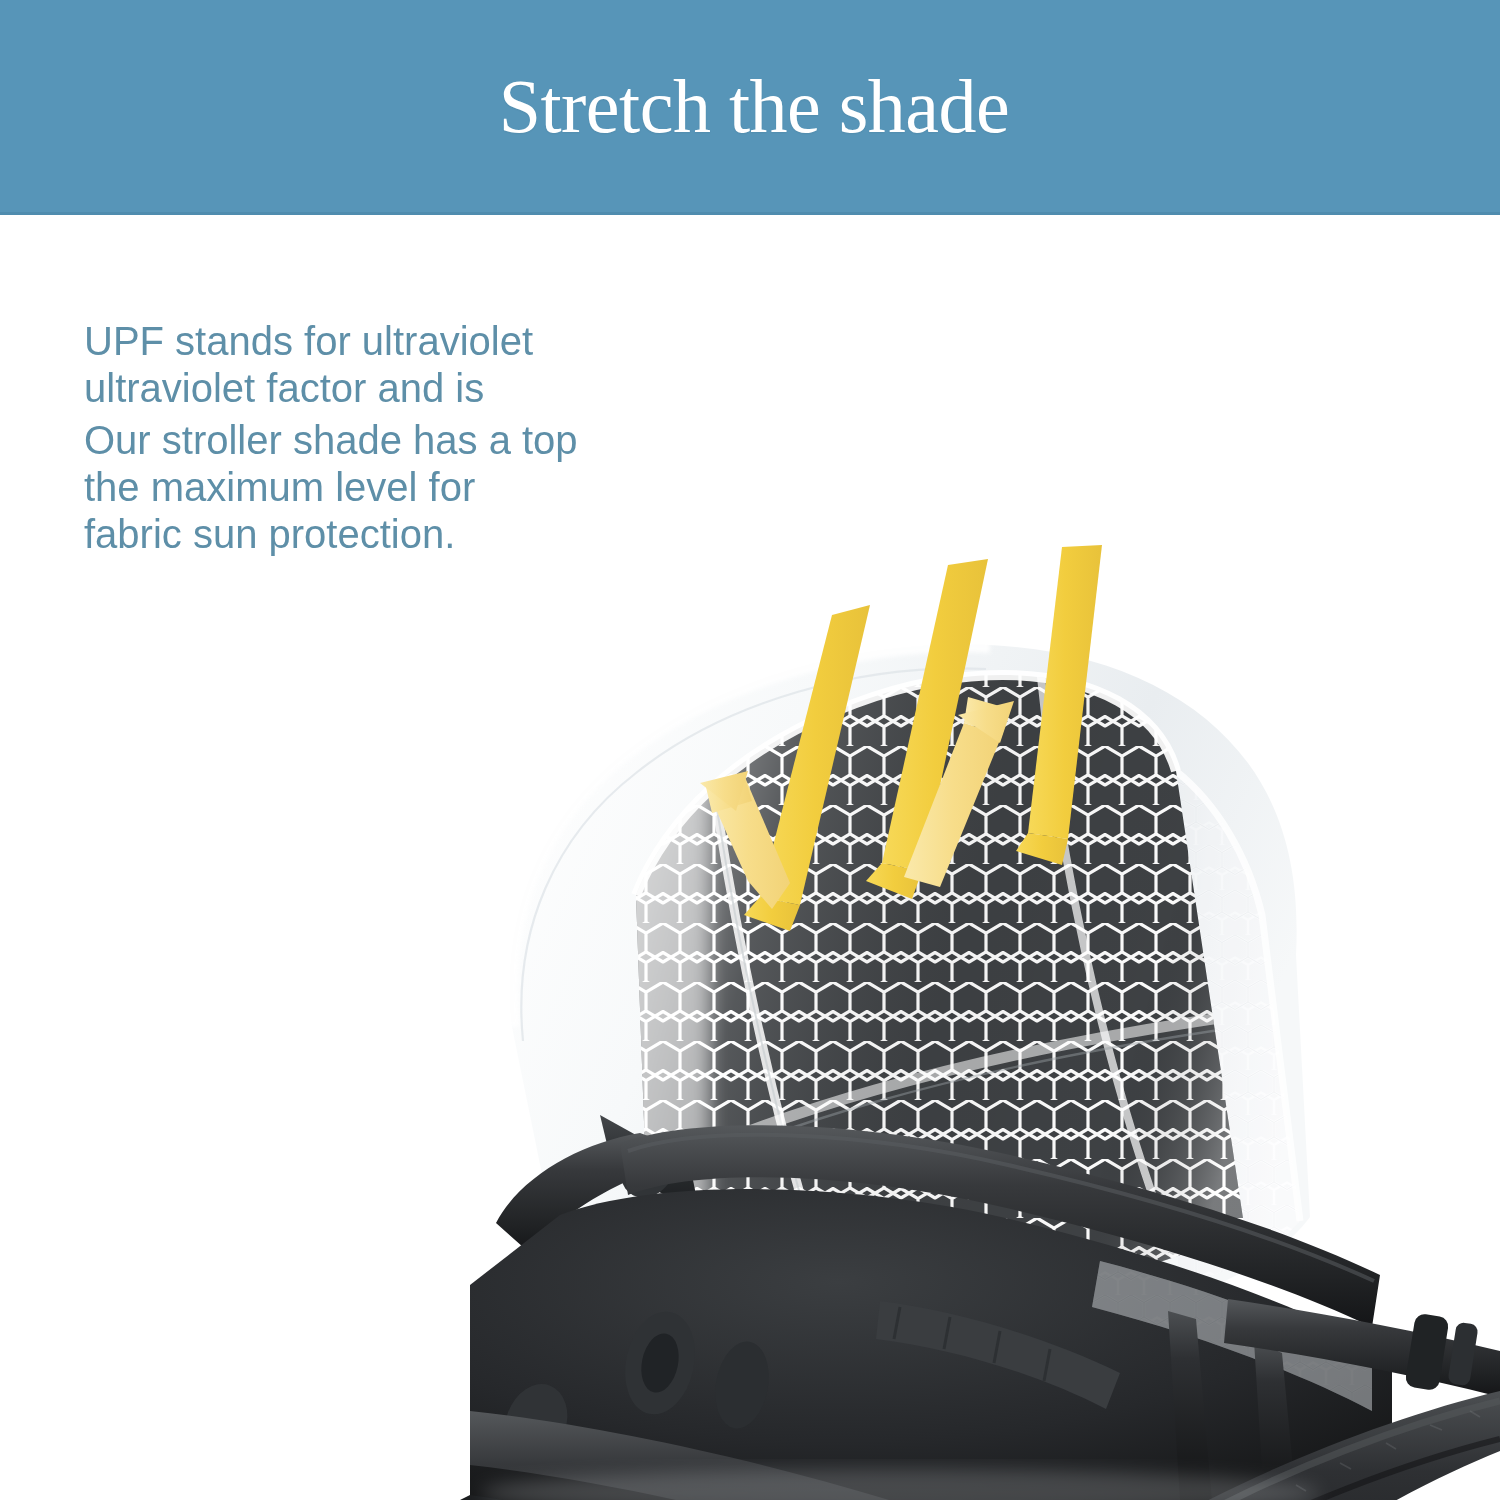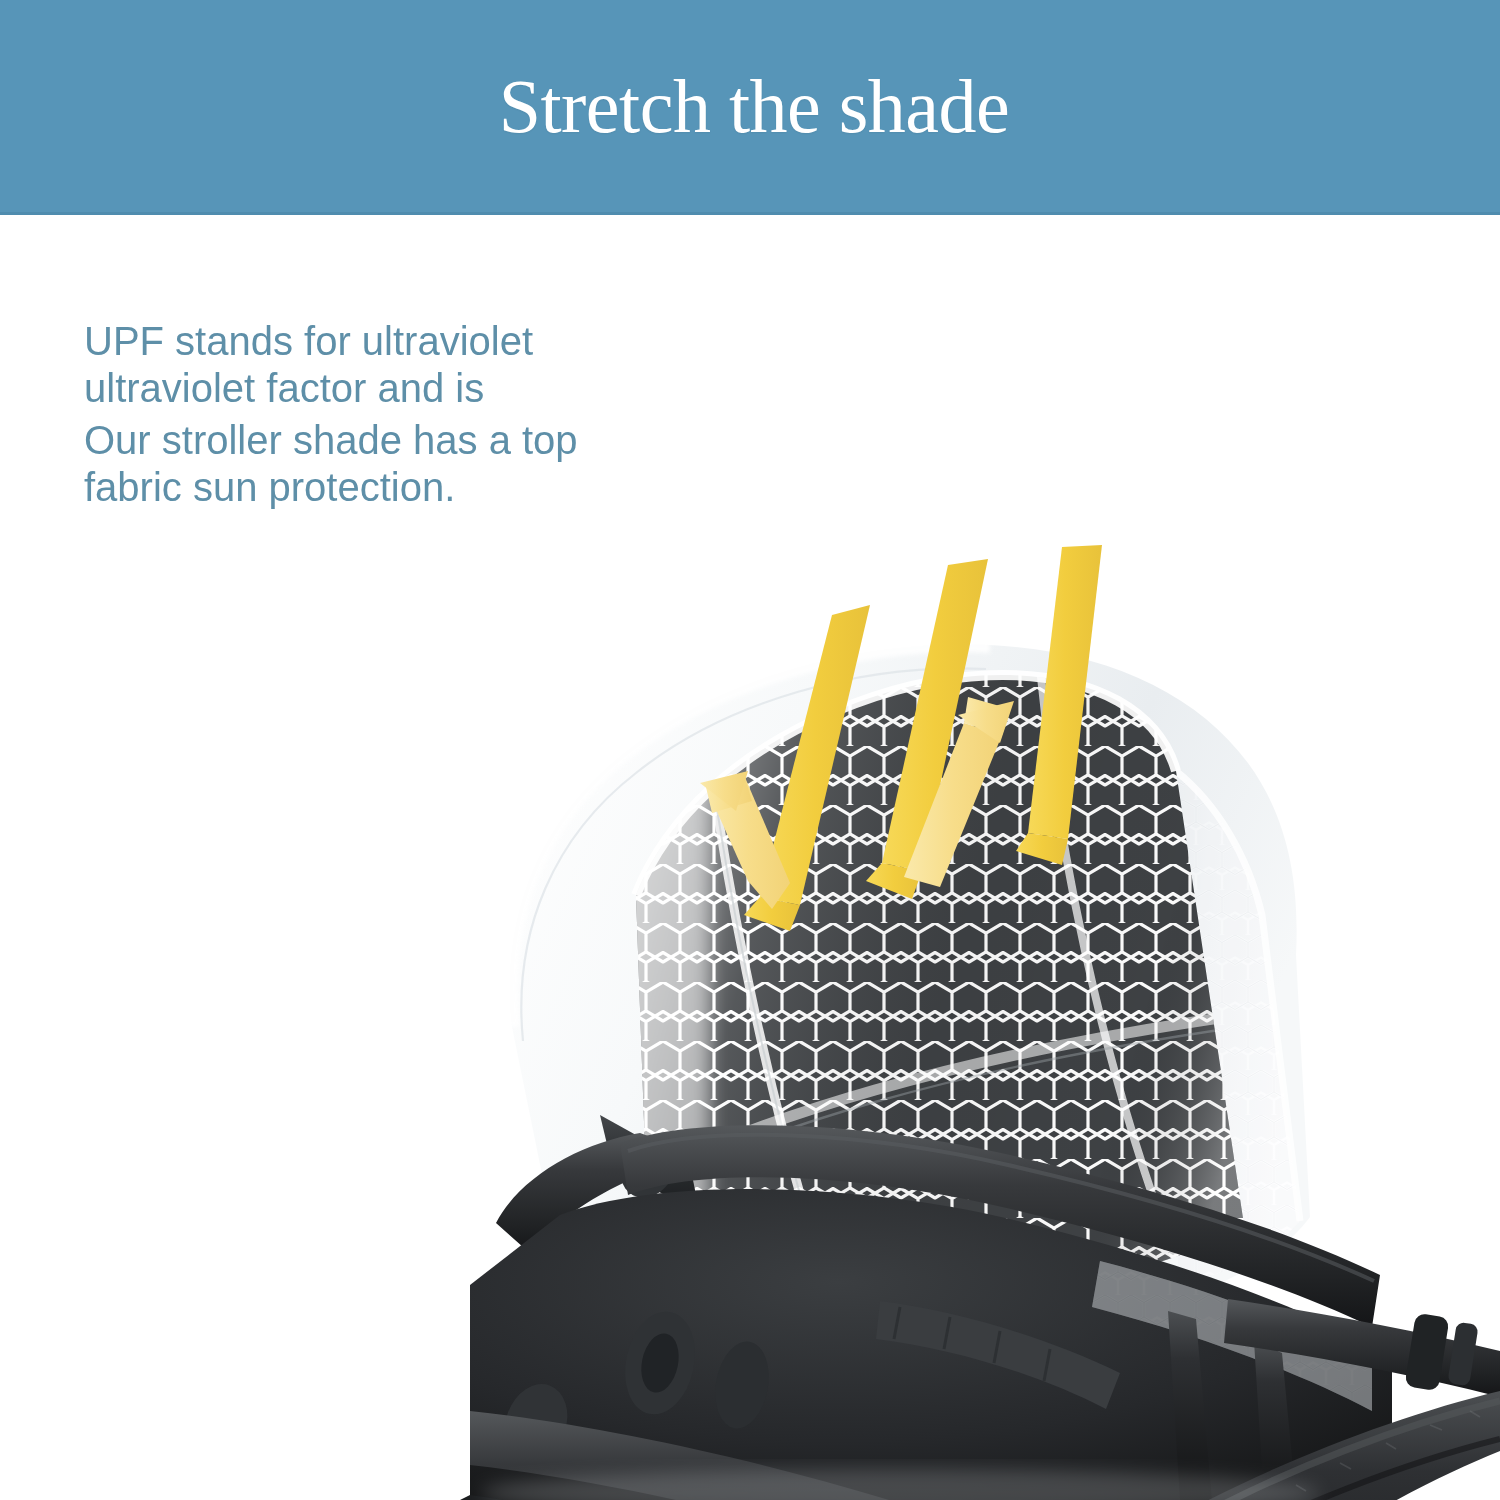--- a/index.html
+++ b/index.html
@@ -71,6 +71,7 @@
   <div class="copy-line">ultraviolet factor and is</div>
   <div class="para-gap"></div>
   <div class="copy-line">Our stroller shade has a top</div>
+  <div class="copy-line">the maximum level for</div>
   <div class="copy-line">fabric sun protection.</div>
 </div>
 

